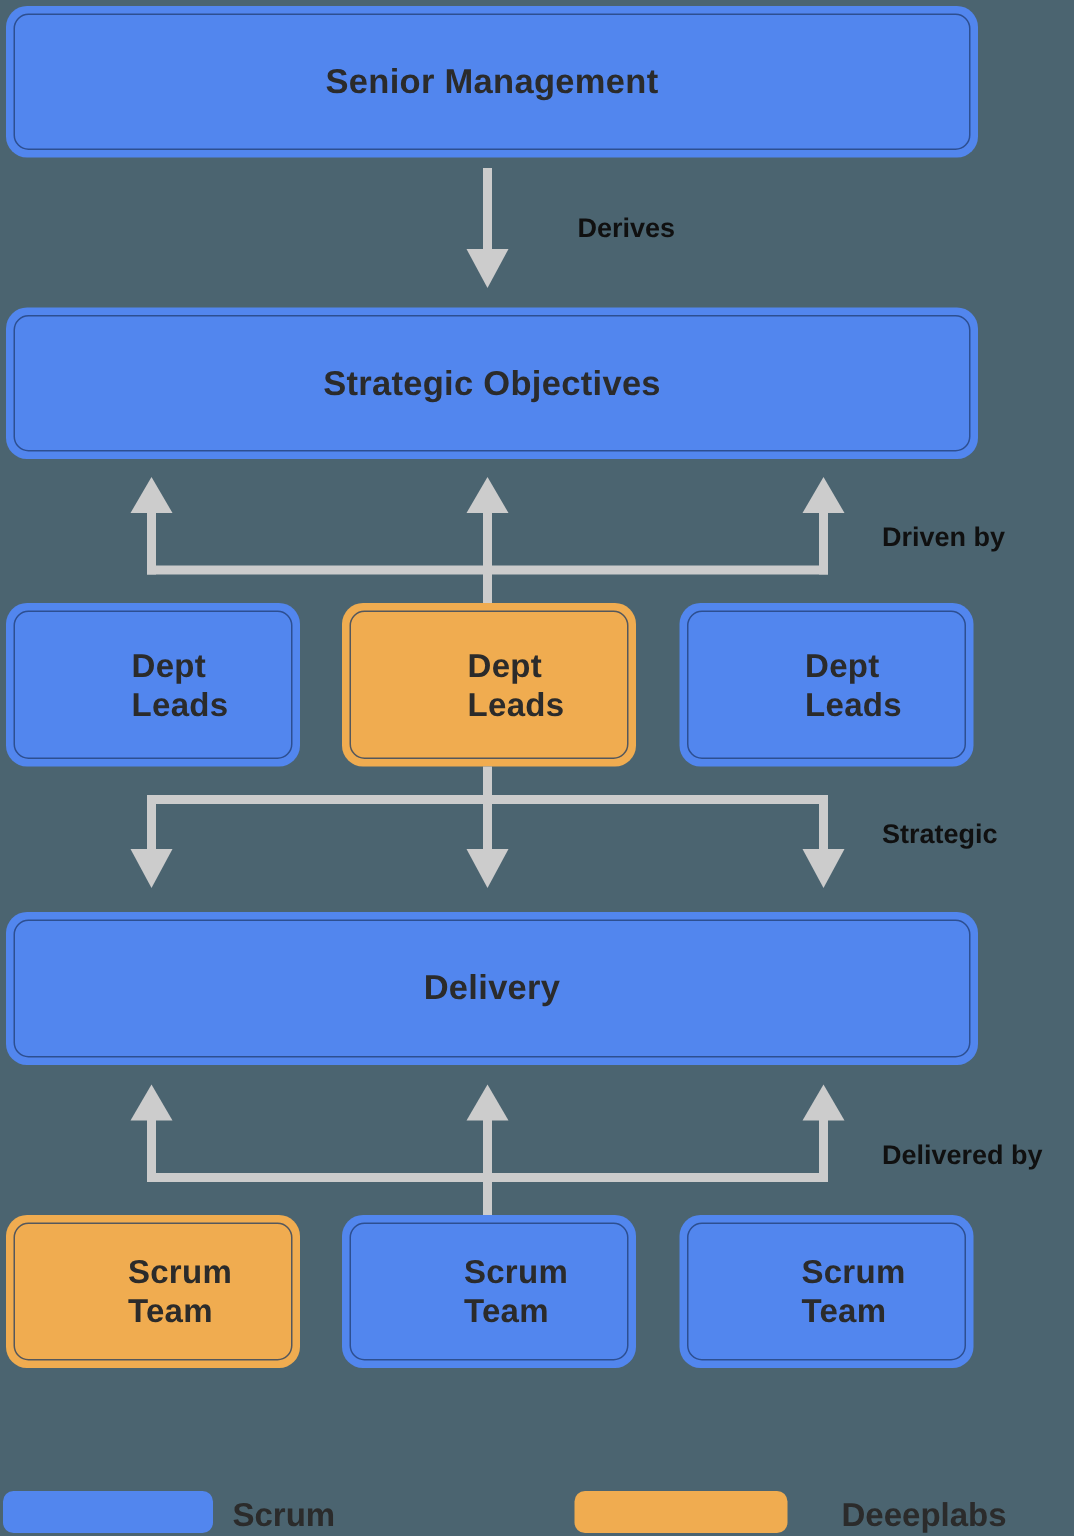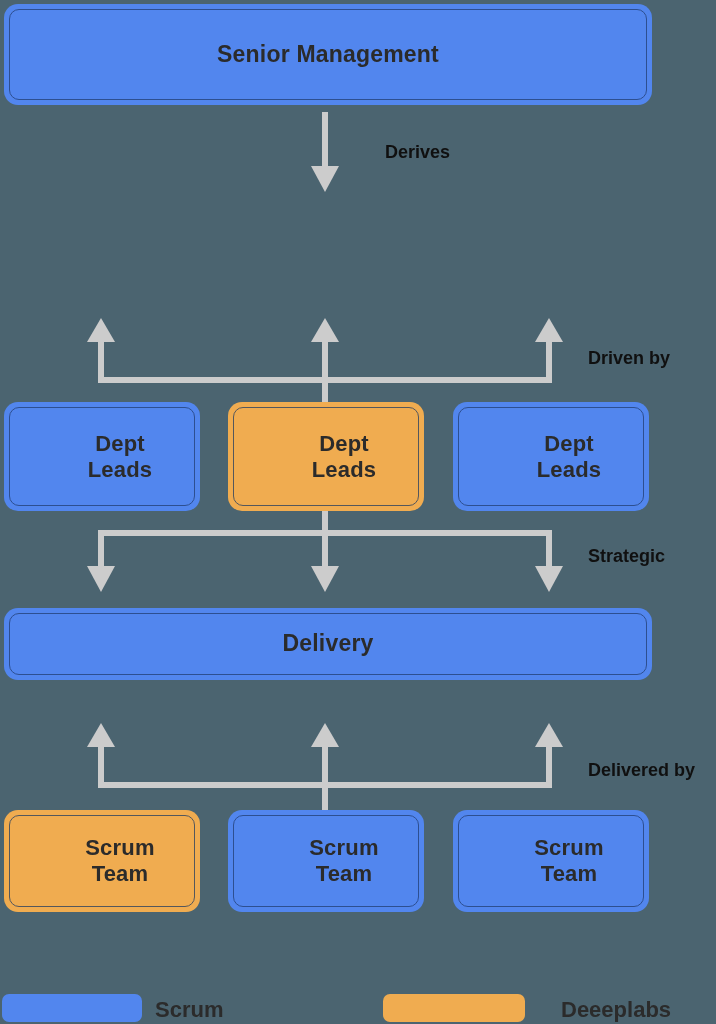--- a/index.html
+++ b/index.html
@@ -29,7 +29,7 @@
     display: flex;
     align-items: center;
     justify-content: center;
-    text-align: center;
+    text-align: left;
     color: #2b2b2b;
     font-weight: bold;
     line-height: 1.18;

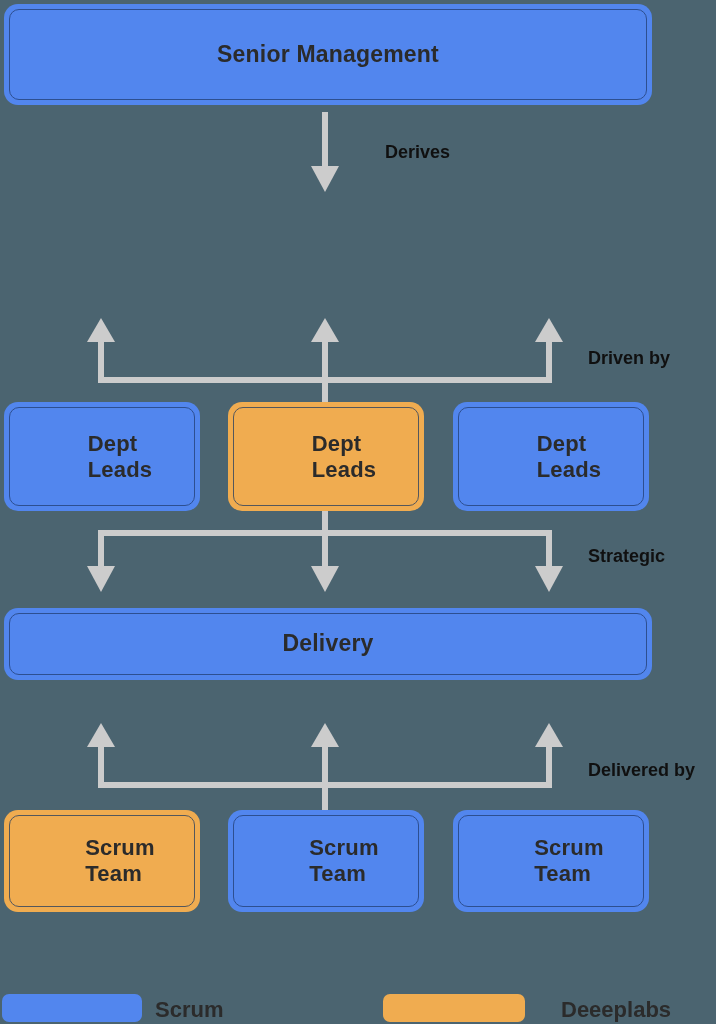--- a/index.html
+++ b/index.html
@@ -114,6 +114,9 @@
   <div class="arrow down" style="left:311px; top:166px;"></div>
   <div class="edge-label" style="left:385px; top:142px;text-align:center;">Derives</div>
 
+  <div class="node blue wide" style="left:4px; top:205px; width:648px; height:101px;">
+    <span>Strategic Objectives</span>
+  </div>
 
   <div class="seg h" style="left:98px; top:377px; width:454px; height:6px;"></div>
 

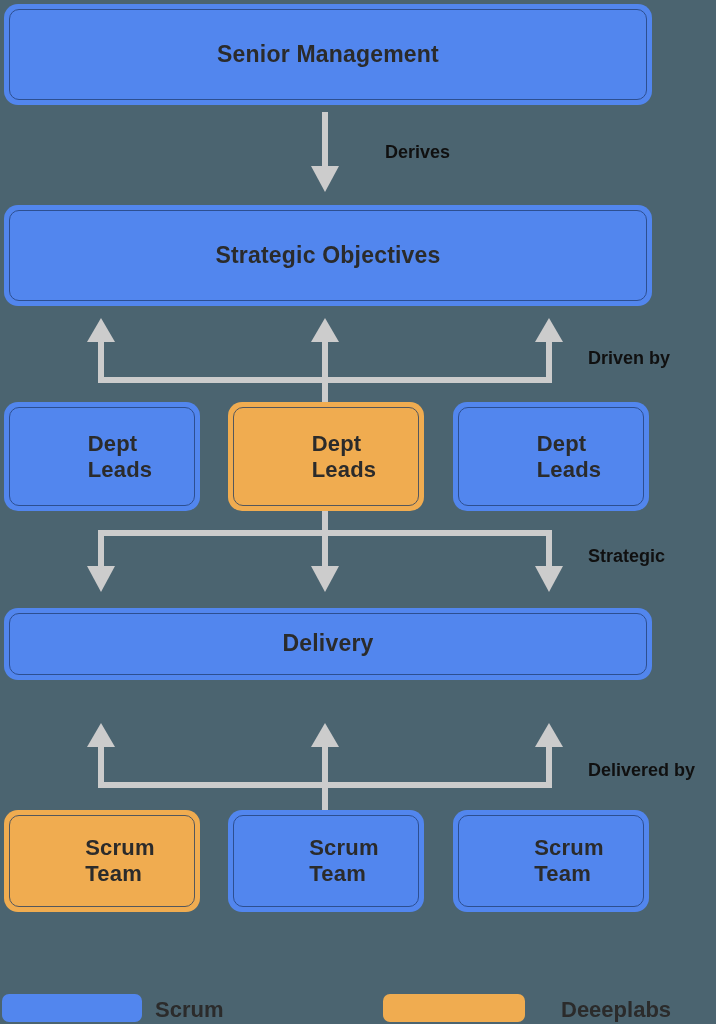--- a/index.html
+++ b/index.html
@@ -165,7 +165,7 @@
 
   <div class="edge-label" style="left:588px; top:546px;">Strategic</div>
 
-  <div class="node blue wide" style="left:4px; top:608px; width:648px; height:72px;">
+  <div class="node blue wide" style="left:4px; top:608px; width:648px; height:102px;">
     <span>Delivery</span>
   </div>
 

